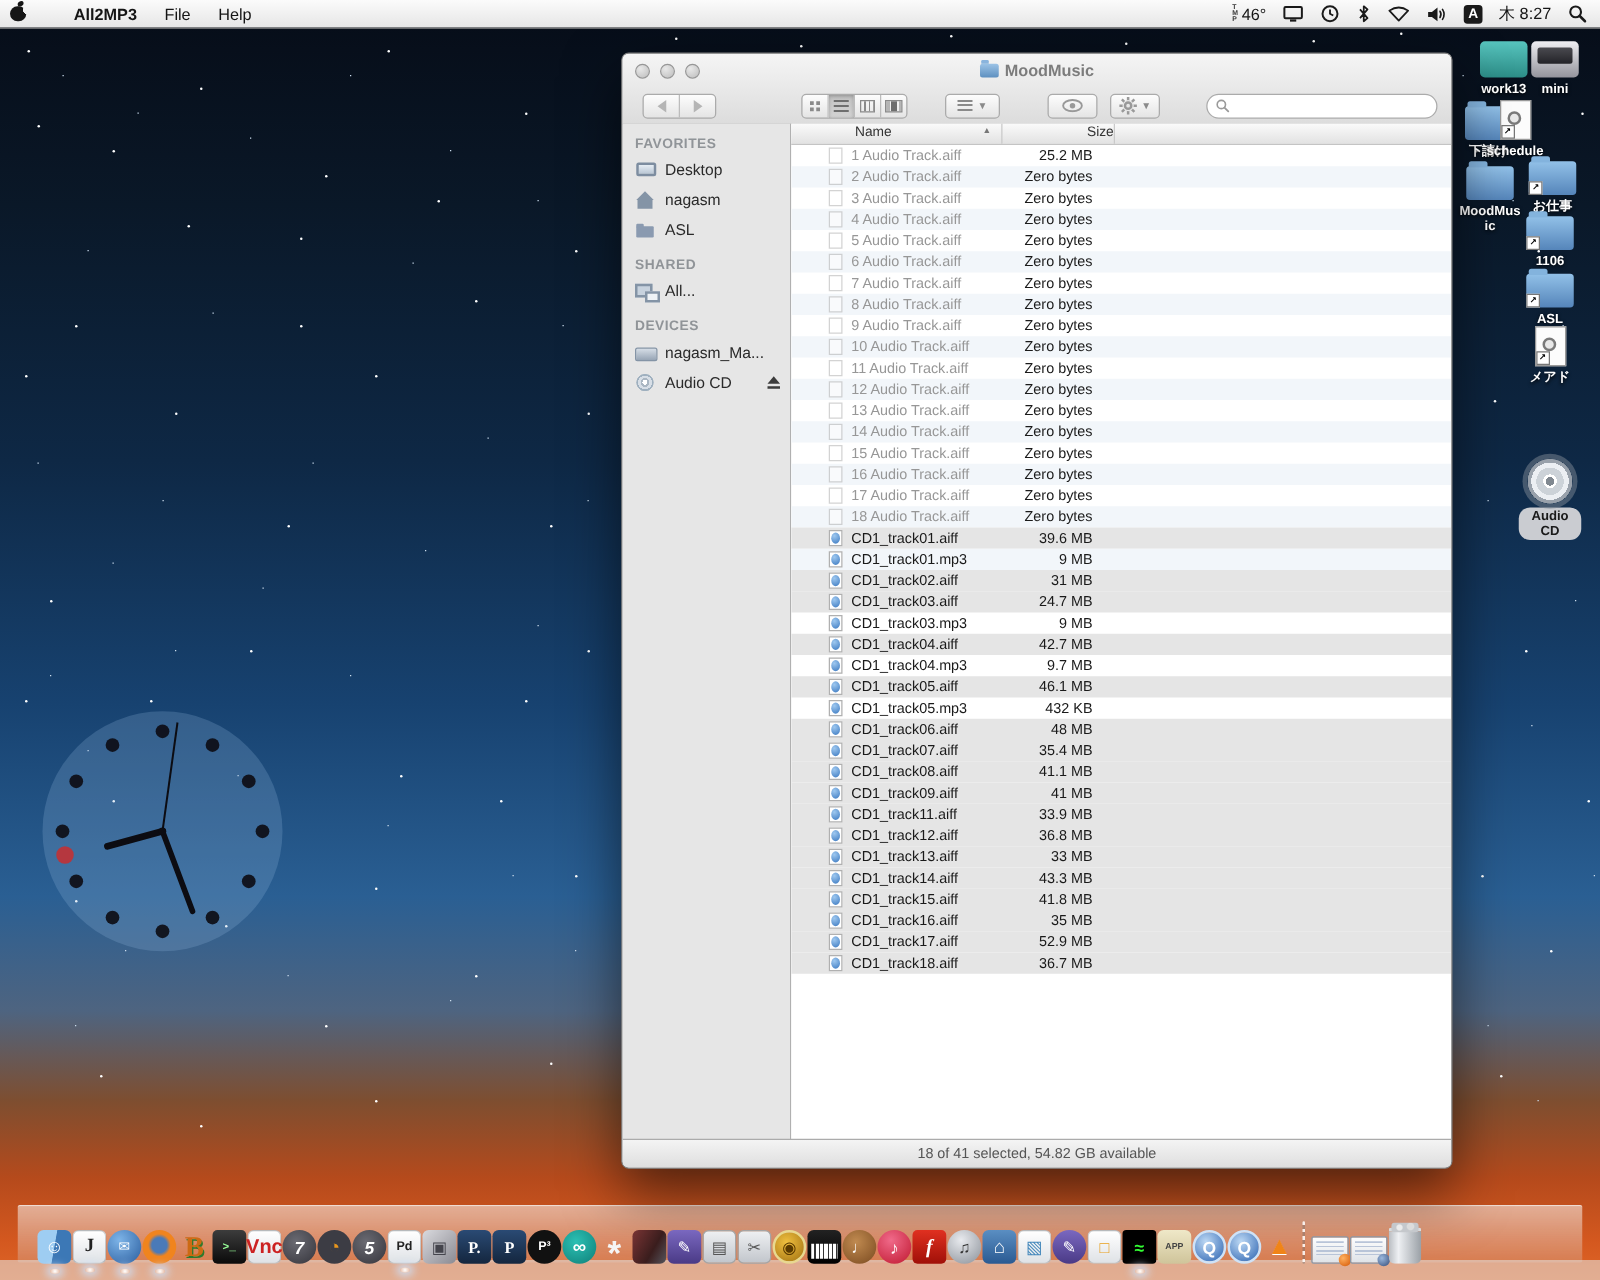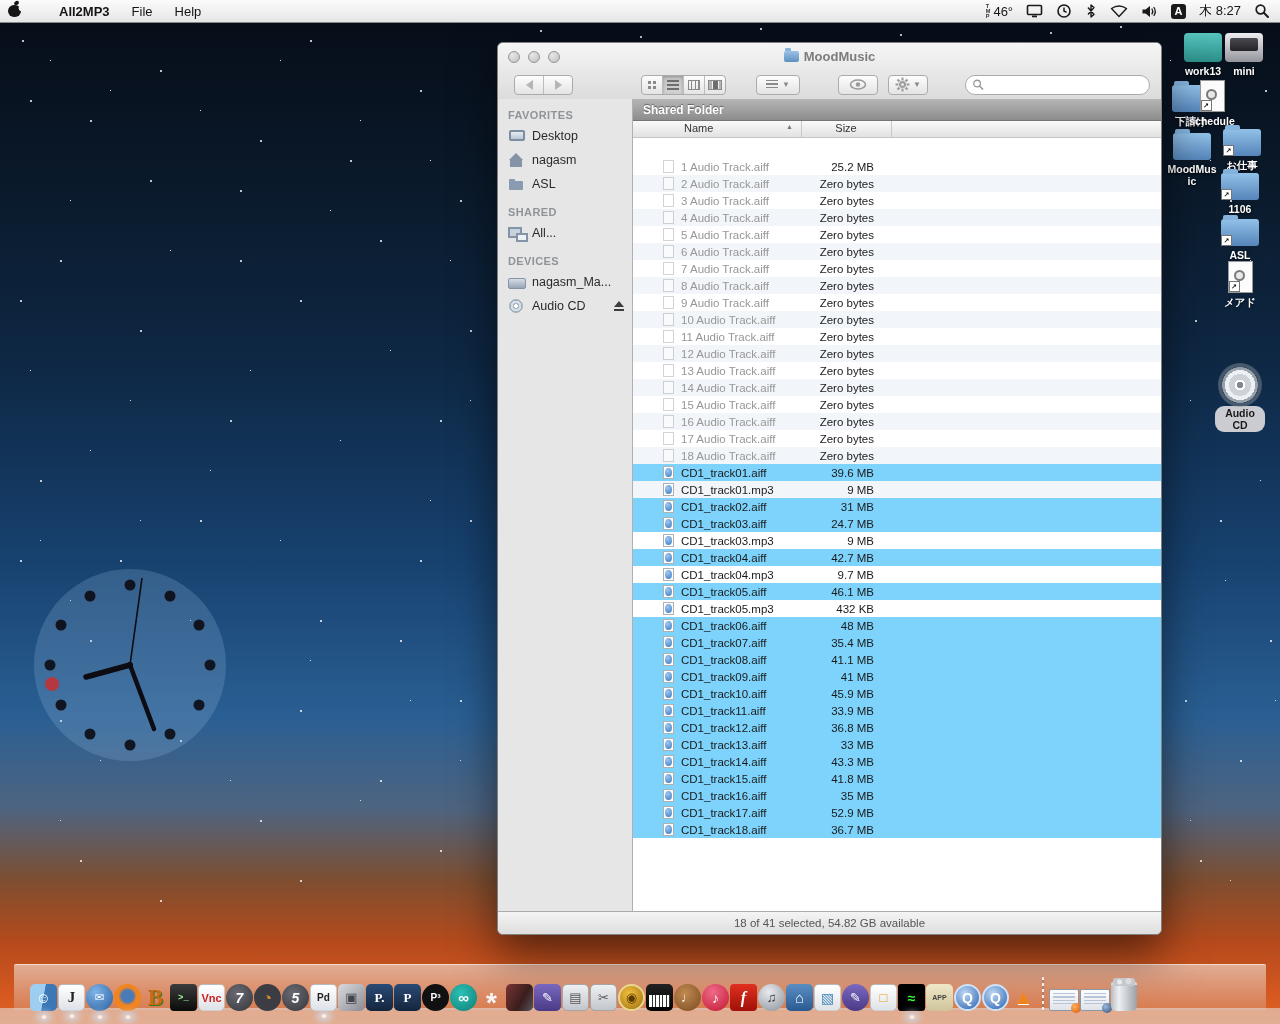--- a/index.html
+++ b/index.html
@@ -418,7 +418,6 @@
     </div>
 
     <div class="content">
-      <div class="banner">Shared Folder</div>
       <div class="colhdr">
         <span class="ch-name">Name</span>
         <span class="ch-sort">▲</span>

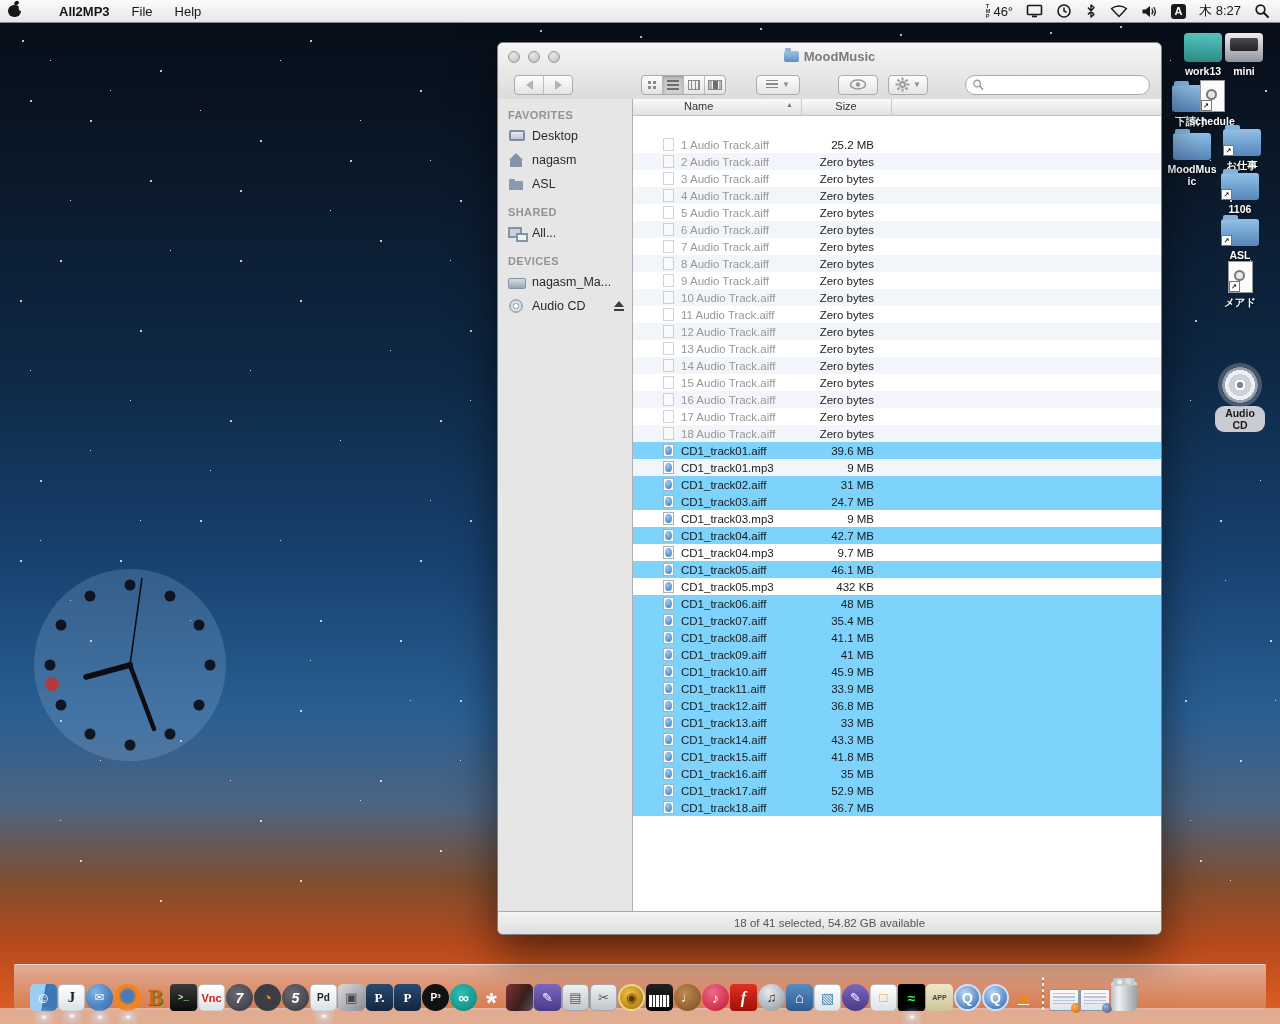--- a/index.html
+++ b/index.html
@@ -115,7 +115,7 @@
   .ch-name{position:absolute;left:51px;top:1px;}
   .ch-sort{position:absolute;left:153px;top:2px;font-size:7px;color:#777;}
   .ch-sep1{position:absolute;left:168px;top:0;bottom:0;width:1px;background:#c9c9c9;}
-  .ch-size{position:absolute;left:168px;width:90px;top:1px;text-align:center;}
+  .ch-size{position:absolute;left:168px;width:90px;top:1px;text-align:right;}
   .ch-sep2{position:absolute;left:258px;top:0;bottom:0;width:1px;background:#c9c9c9;}
   .rows{flex:1;overflow:hidden;font-size:11.5px;color:#1a1a1a;margin-top:20px;}
   .row{height:17px;display:flex;align-items:center;position:relative;}

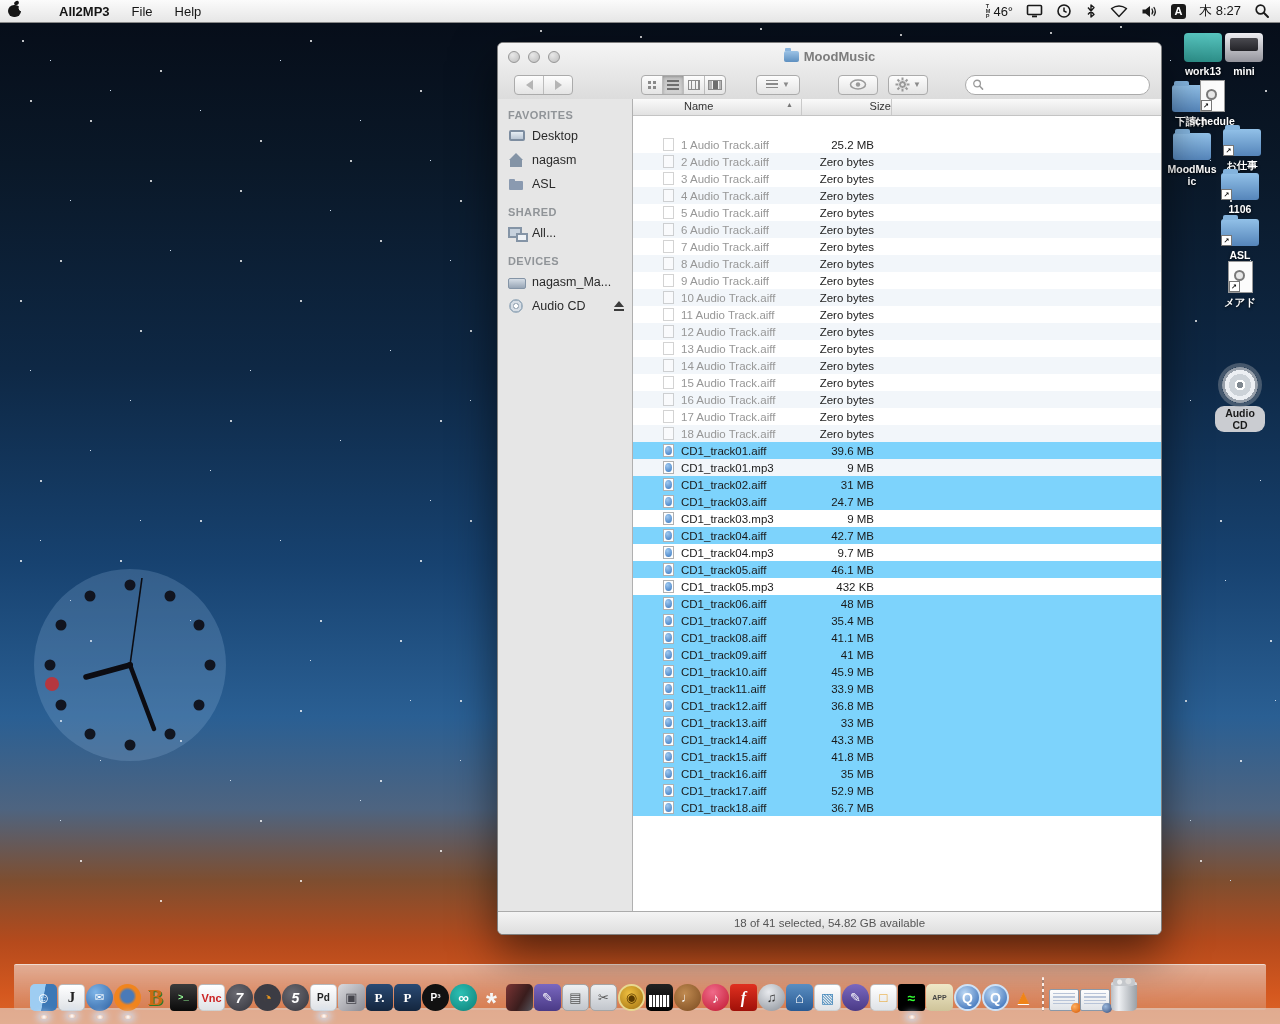--- a/index.html
+++ b/index.html
@@ -117,7 +117,7 @@
   .ch-sep1{position:absolute;left:168px;top:0;bottom:0;width:1px;background:#c9c9c9;}
   .ch-size{position:absolute;left:168px;width:90px;top:1px;text-align:right;}
   .ch-sep2{position:absolute;left:258px;top:0;bottom:0;width:1px;background:#c9c9c9;}
-  .rows{flex:1;overflow:hidden;font-size:11.5px;color:#1a1a1a;margin-top:20px;}
+  .rows{flex:1;overflow:hidden;font-size:11.5px;color:#1a1a1a;}
   .row{height:17px;display:flex;align-items:center;position:relative;}
   .row:nth-child(even):not(.sel){background:#f2f6fa;}
   .row.sel{background:#7dd3fc;}

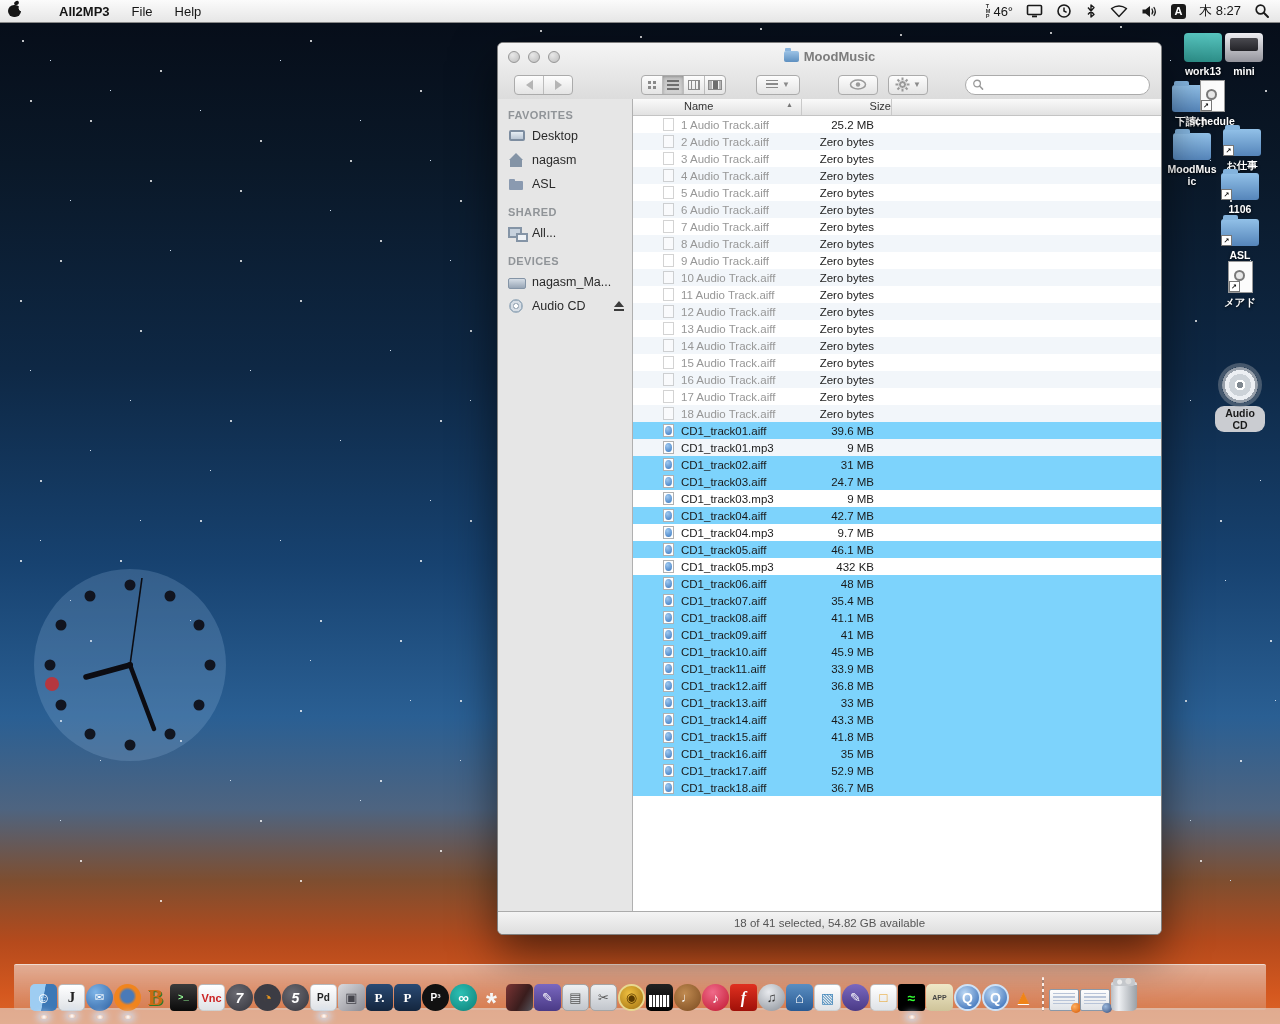--- a/index.html
+++ b/index.html
@@ -120,7 +120,7 @@
   .rows{flex:1;overflow:hidden;font-size:11.5px;color:#1a1a1a;}
   .row{height:17px;display:flex;align-items:center;position:relative;}
   .row:nth-child(even):not(.sel){background:#f2f6fa;}
-  .row.sel{background:#7dd3fc;}
+  .row.sel{background:#e5e5e5;}
   .ric{width:11px;height:13px;background:#fff;border:1px solid #b0b0b0;margin-left:30px;margin-right:7px;flex:none;position:relative;box-sizing:border-box;}
   .dim .ric{opacity:.55;}
   .dim .rname{color:#979797;}

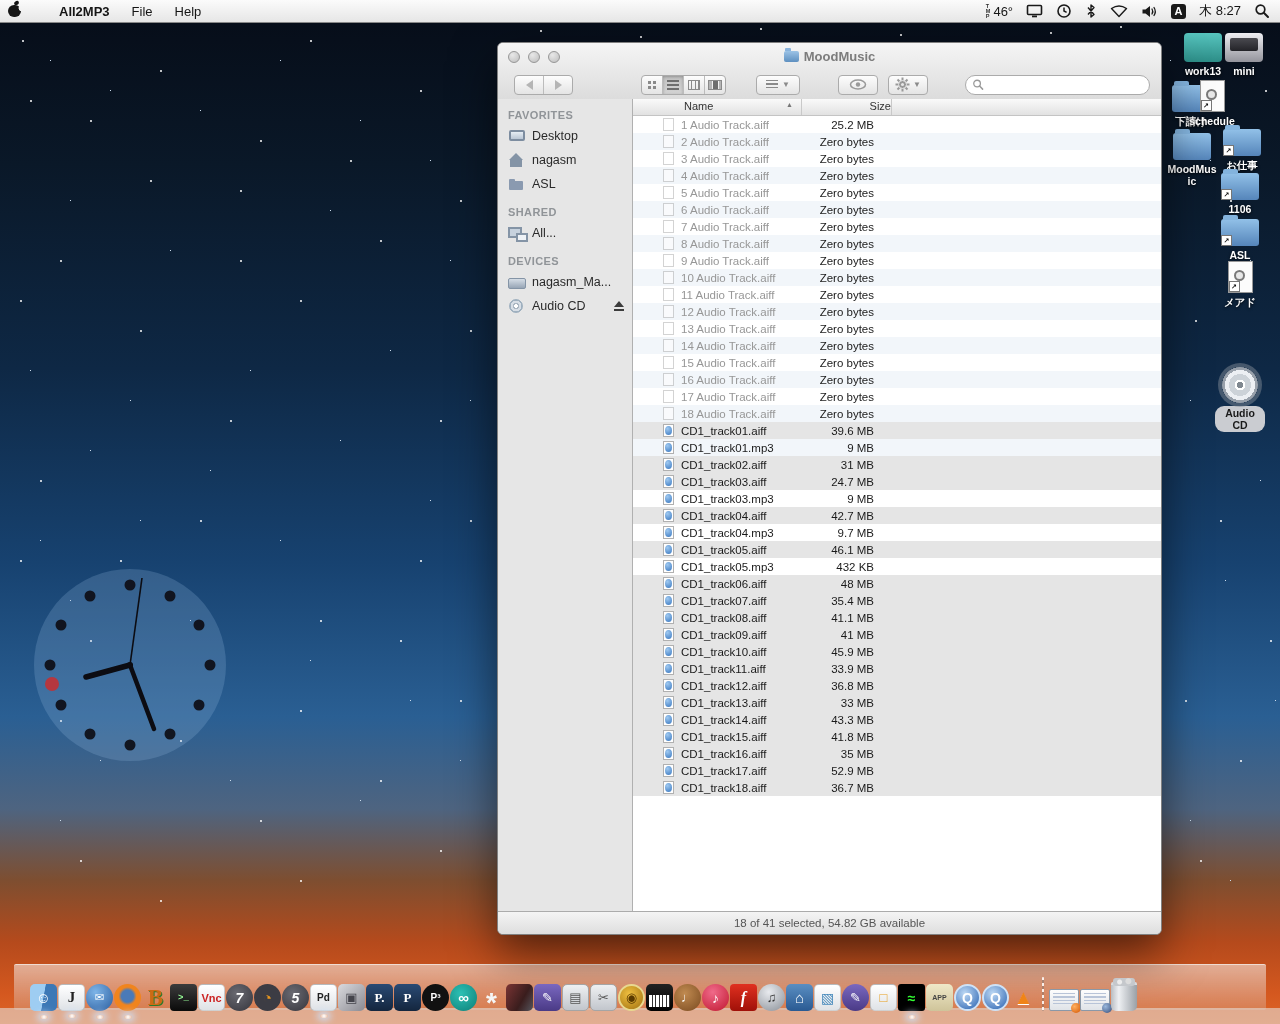--- a/index.html
+++ b/index.html
@@ -614,11 +614,6 @@
             <span class="rsize">41 MB</span>
           </div>
 
-          <div class="row sel qt">
-            <span class="ric"></span>
-            <span class="rname">CD1_track10.aiff</span>
-            <span class="rsize">45.9 MB</span>
-          </div>
 
           <div class="row sel qt">
             <span class="ric"></span>

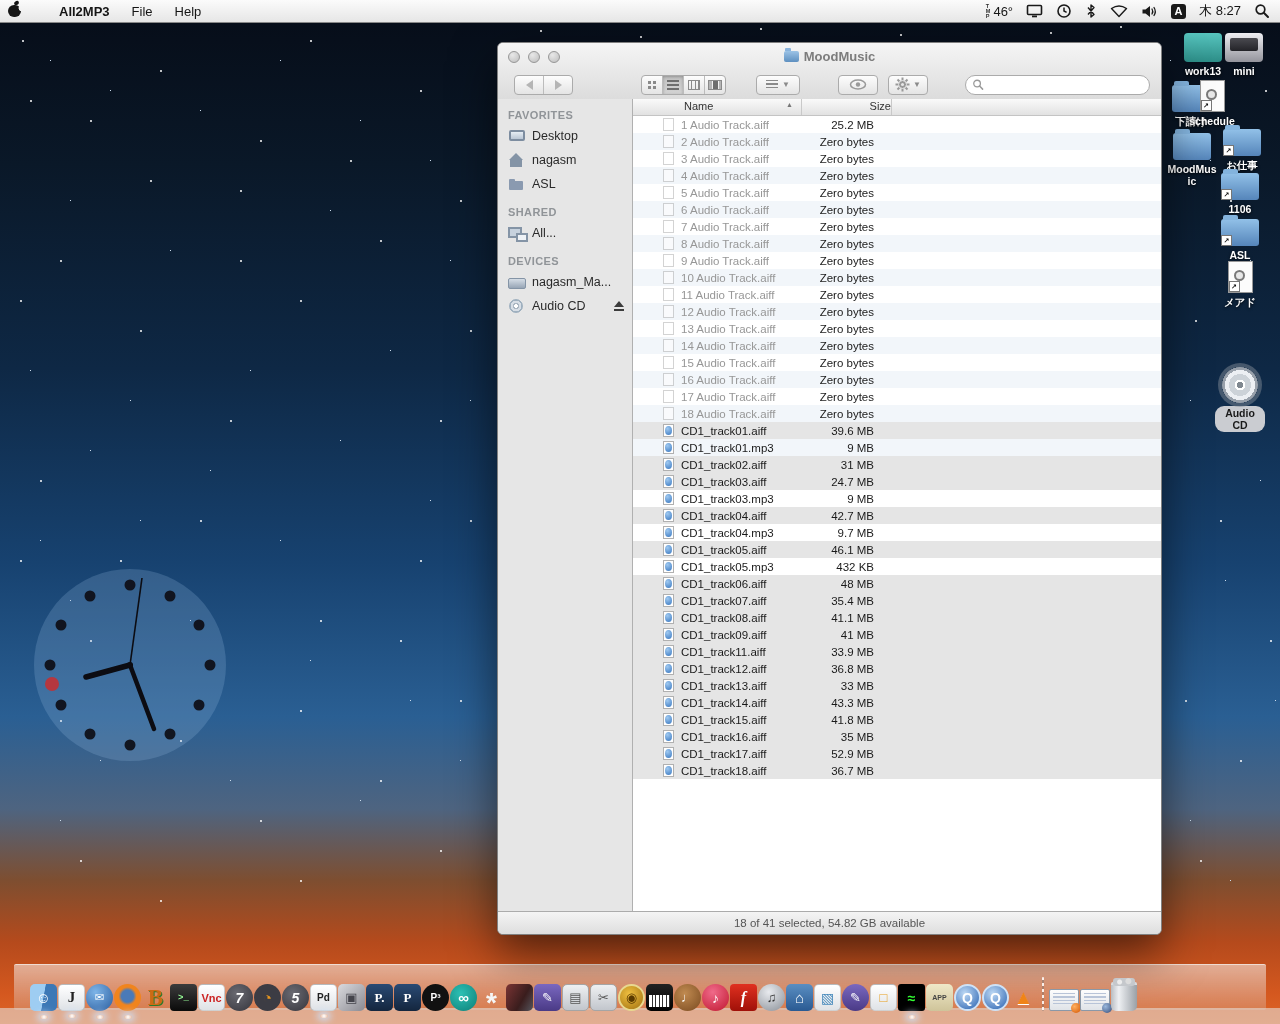--- a/index.html
+++ b/index.html
@@ -165,7 +165,7 @@
   .t-ffox{background:radial-gradient(circle at 50% 45%,#4a7ab8 0 30%,#f0841e 45% 75%,#c95f10);}
   .t-bletter{color:#cc6a14;font-family:"Liberation Serif",serif;font-size:23px;text-shadow:1px 1px 0 #2d7a2d;}
   .t-term{background:linear-gradient(#3c3c3c,#0a0a0a);color:#9f9;font-size:9px;border-radius:4px;font-family:"Liberation Mono",monospace;}
-  .t-vnc{color:#c22;font-size:11px;}
+  .t-vnc{color:#c22;font-size:16px;}
   .t-dgray{background:radial-gradient(circle at 40% 35%,#6a6a72,#35353c);color:#fff;font-style:italic;font-size:14px;}
   .t-ring{background:#3c3c44;color:#e8961e;font-size:15px;}
   .t-blackc{background:#111;color:#fff;font-size:10px;}

